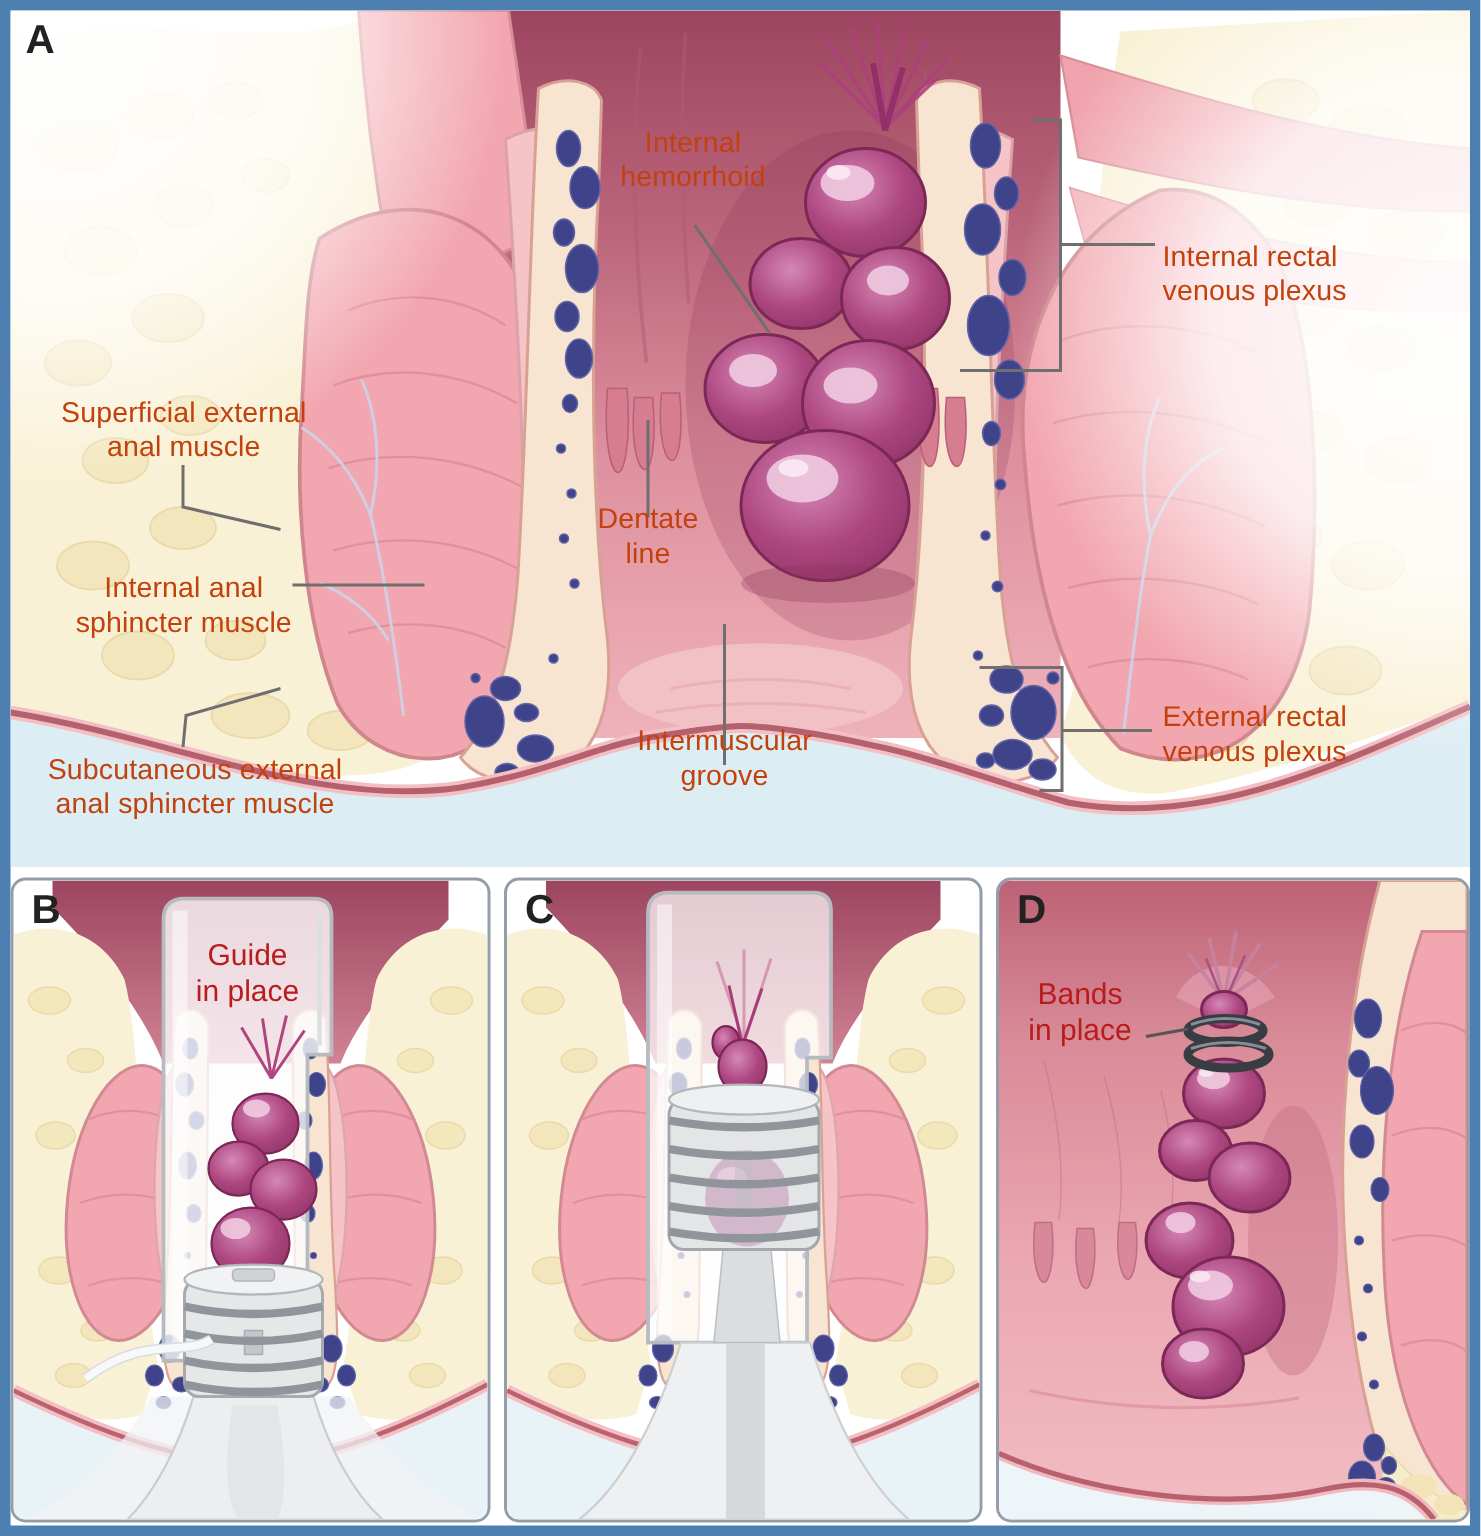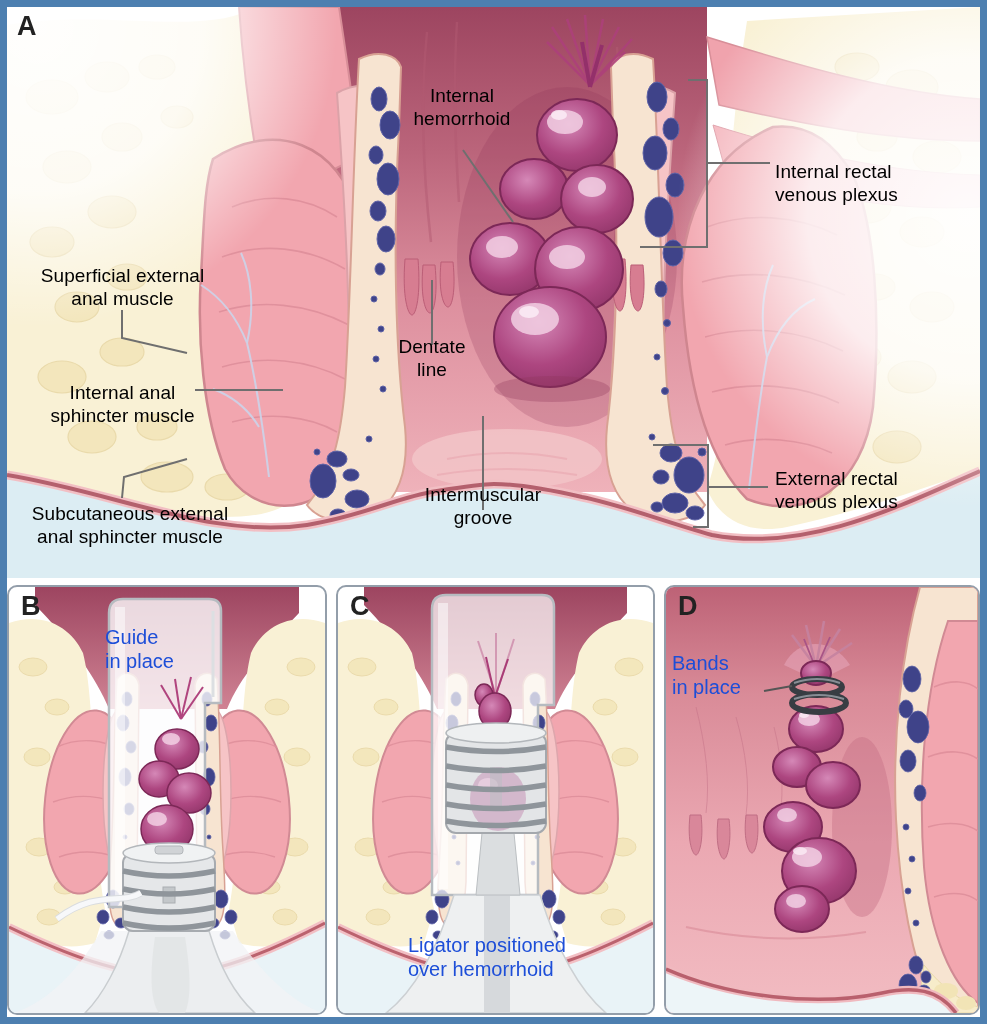--- a/index.html
+++ b/index.html
@@ -11,7 +11,7 @@
   .panelA{position:absolute;left:0;top:0;width:973px;height:572px;}
   .panelA svg{position:absolute;left:0;top:0;}
   .plabel{
-    position:absolute;font-size:19px;line-height:1.22;color:#000000;
+    position:absolute;font-size:19px;line-height:1.22;color:#c2410c;
     white-space:pre-line;text-align:center;letter-spacing:.1px;
   }
   .plabel.alignleft{text-align:left;}

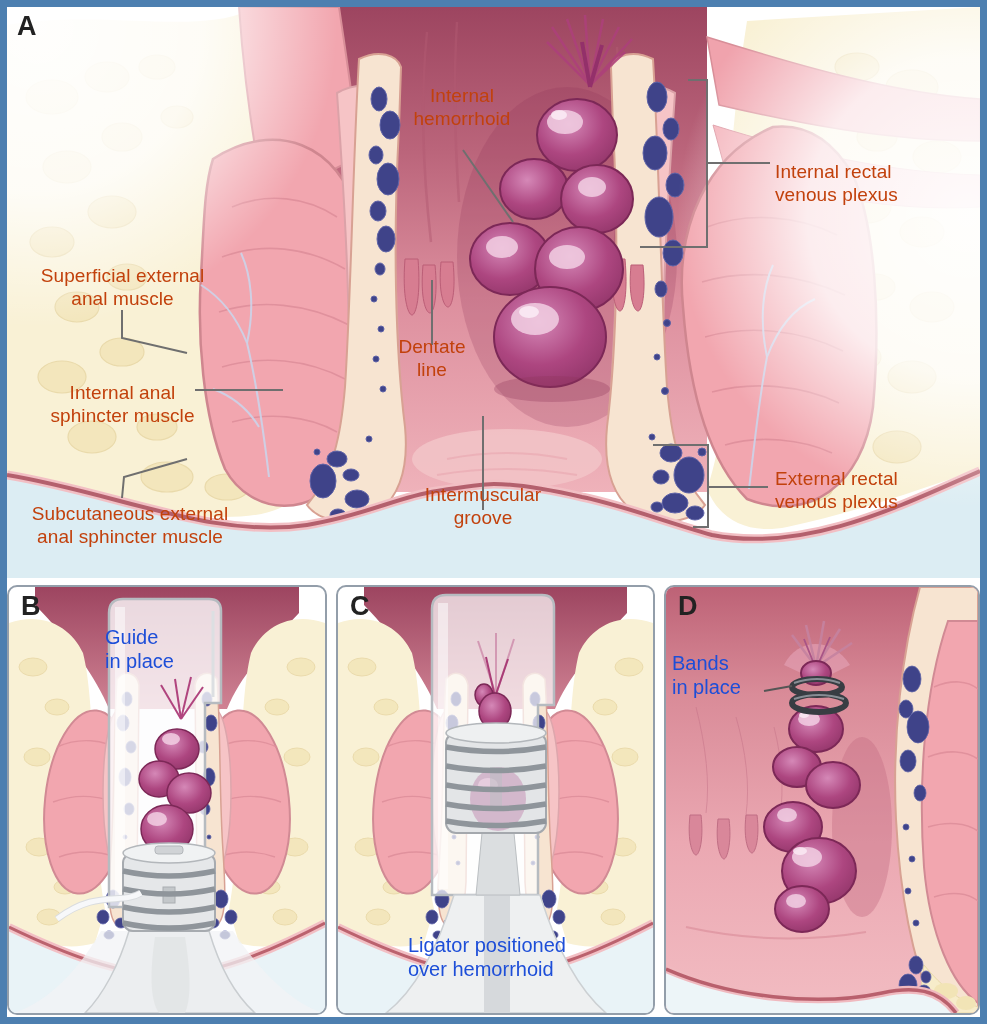--- a/index.html
+++ b/index.html
@@ -25,8 +25,8 @@
   }
   .mini svg{position:absolute;left:0;top:0;width:100%;height:100%;}
   .caption{
-    position:absolute;font-size:20px;line-height:1.2;color:#1d4ed8;
-    white-space:pre-line;
+    position:absolute;font-size:20px;line-height:1.2;color:#b91c1c;
+    white-space:pre-line;text-align:center;
   }
   #pB{left:0;width:320px;}
   #pC{left:329px;width:319px;}

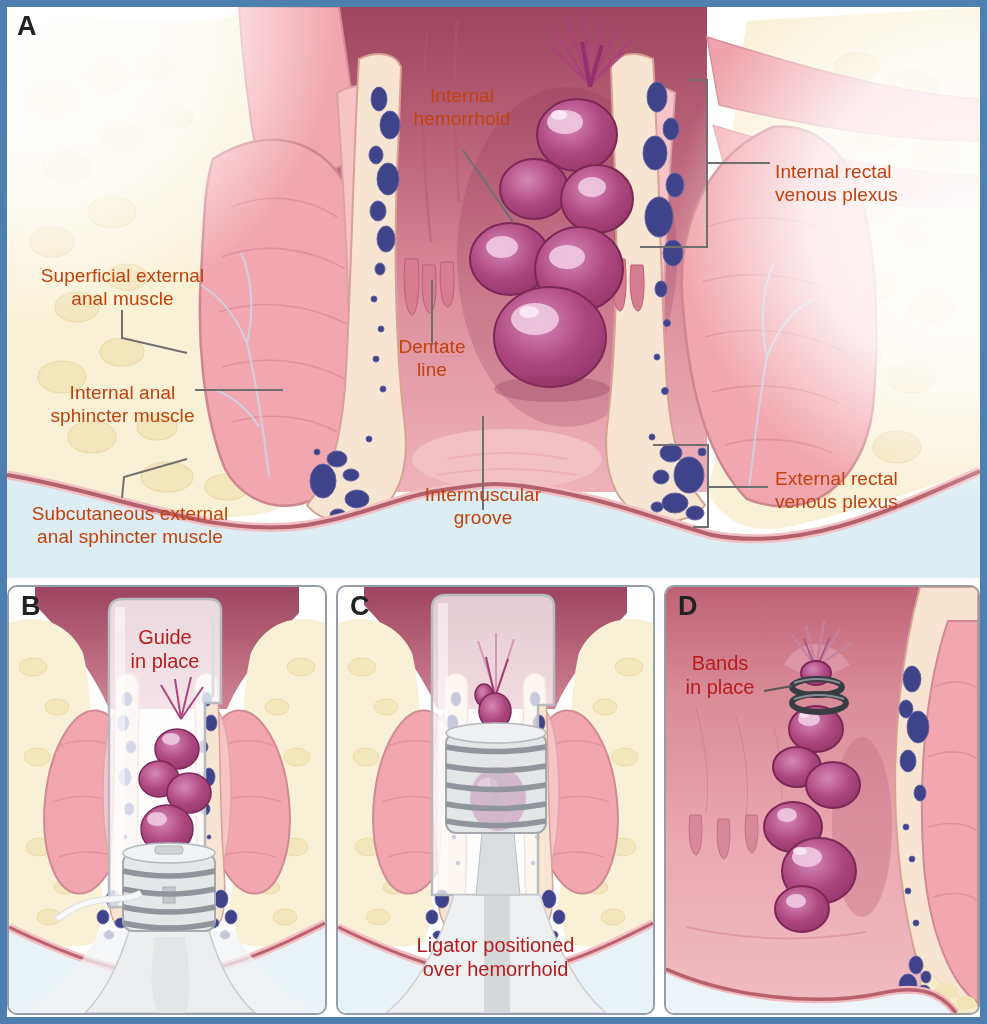--- a/index.html
+++ b/index.html
@@ -454,8 +454,6 @@
       </g>
     </svg>
     <div class="letter" style="left:12px;top:4px">C</div>
-    <div class="caption" style="left:70px;top:346px;width:175px">Ligator positioned
-over hemorrhoid</div>
   </section>
 
   <section class="mini" id="pD">

